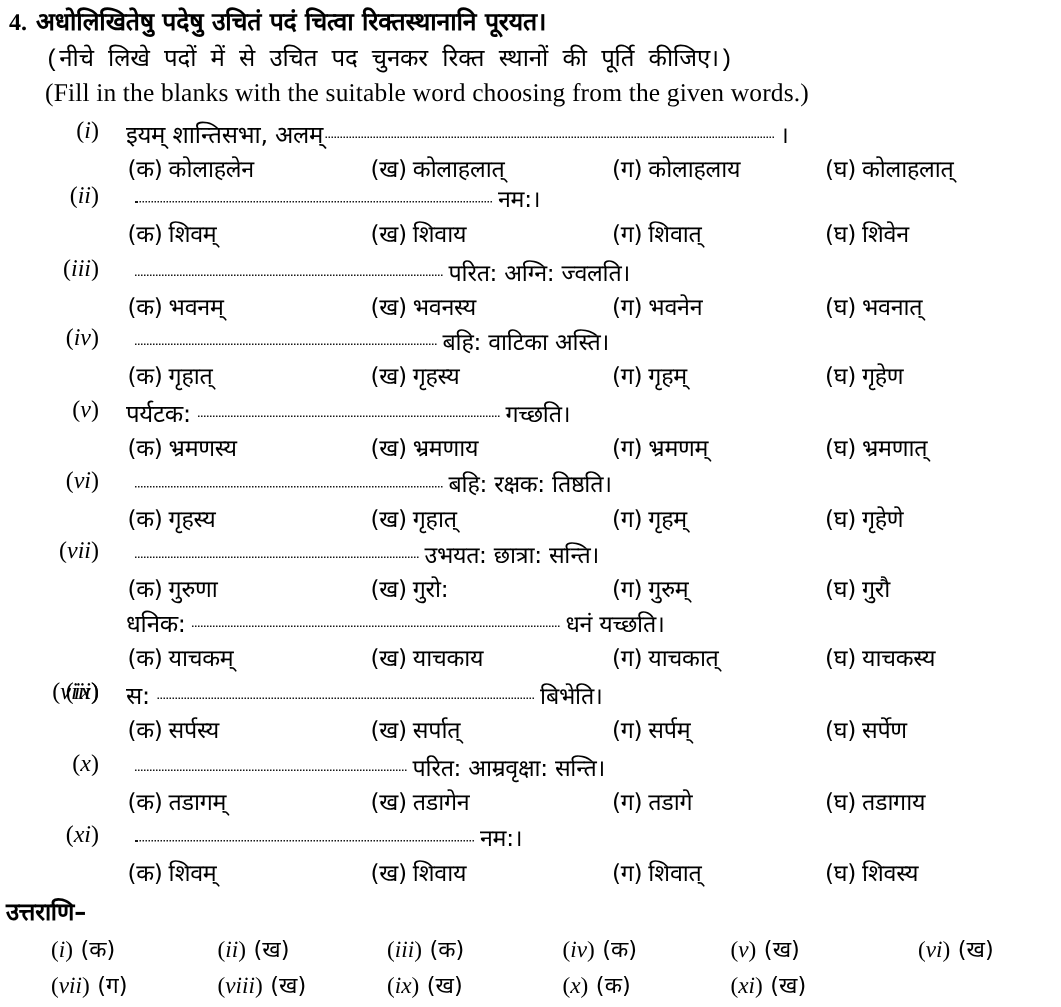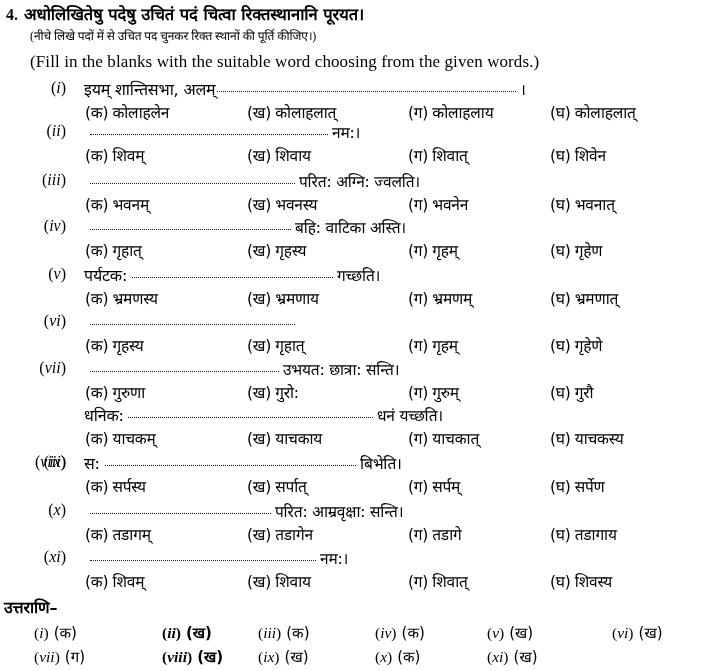--- a/index.html
+++ b/index.html
@@ -54,8 +54,8 @@
     position: absolute;
     left: 30px;
     top: 27px;
-    font-size: 12px;
-    font-family: Liberation Serif, serif;
+    font-size: 16px;
+    font-family: Liberation Mono, monospace;
     white-space: nowrap;
     letter-spacing: -0.1px;
   }

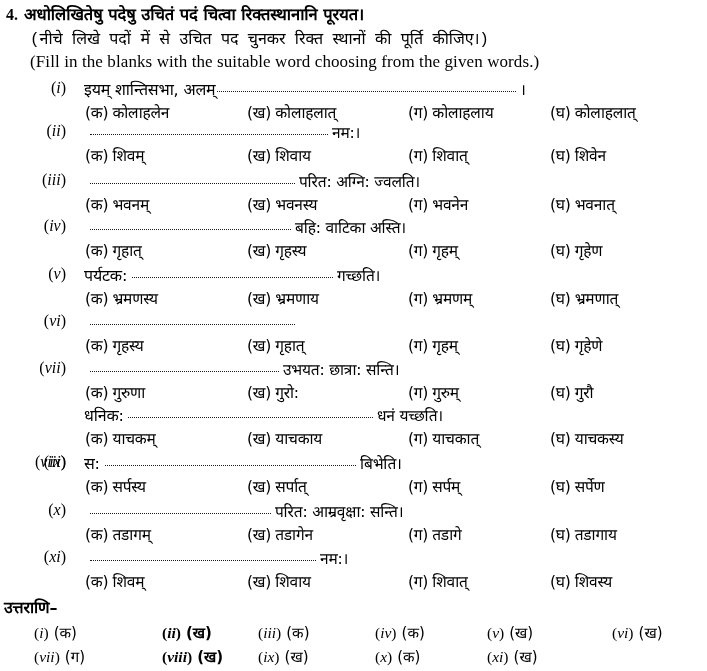--- a/index.html
+++ b/index.html
@@ -268,6 +268,7 @@
         <div class="stem">
           <span class="roman" style="left: 0px;"><span class="paren">(</span>vi<span class="paren">)</span></span>
           <span class="blank" style="left: 90px; width: 205px;"></span>
+          <span class="stem-post" style="left: 299px;">बहि: रक्षक: तिष्ठति।</span>
         </div>
         <div class="opts">
           <div class="opt c0"><span class="lbl">(क)</span><span>गृहस्य</span></div>

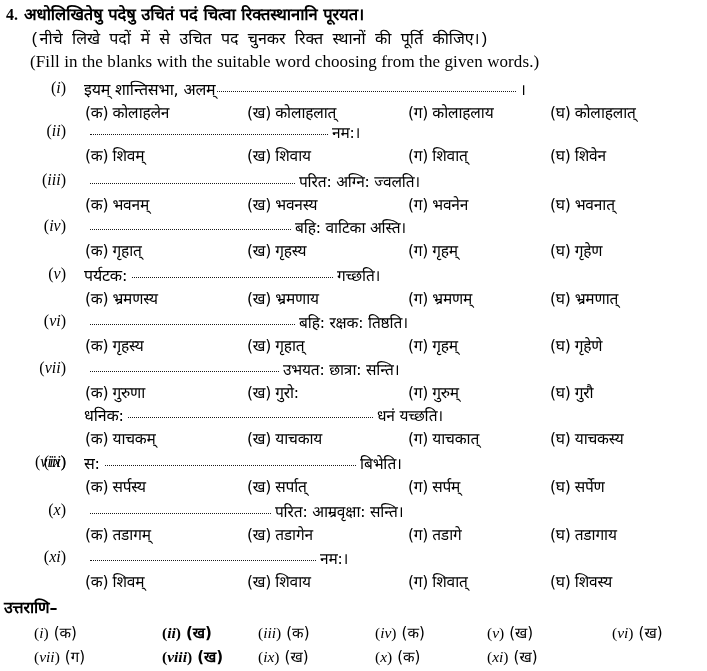--- a/index.html
+++ b/index.html
@@ -176,7 +176,7 @@
     margin-left: 5px;
   }
   .a0 { left: 34px; }
-  .a1 { left: 162px; font-weight: bold; }
+  .a1 { left: 145px; }
   .a2 { left: 258px; }
   .a3 { left: 375px; }
   .a4 { left: 487px; text-align: center; }

